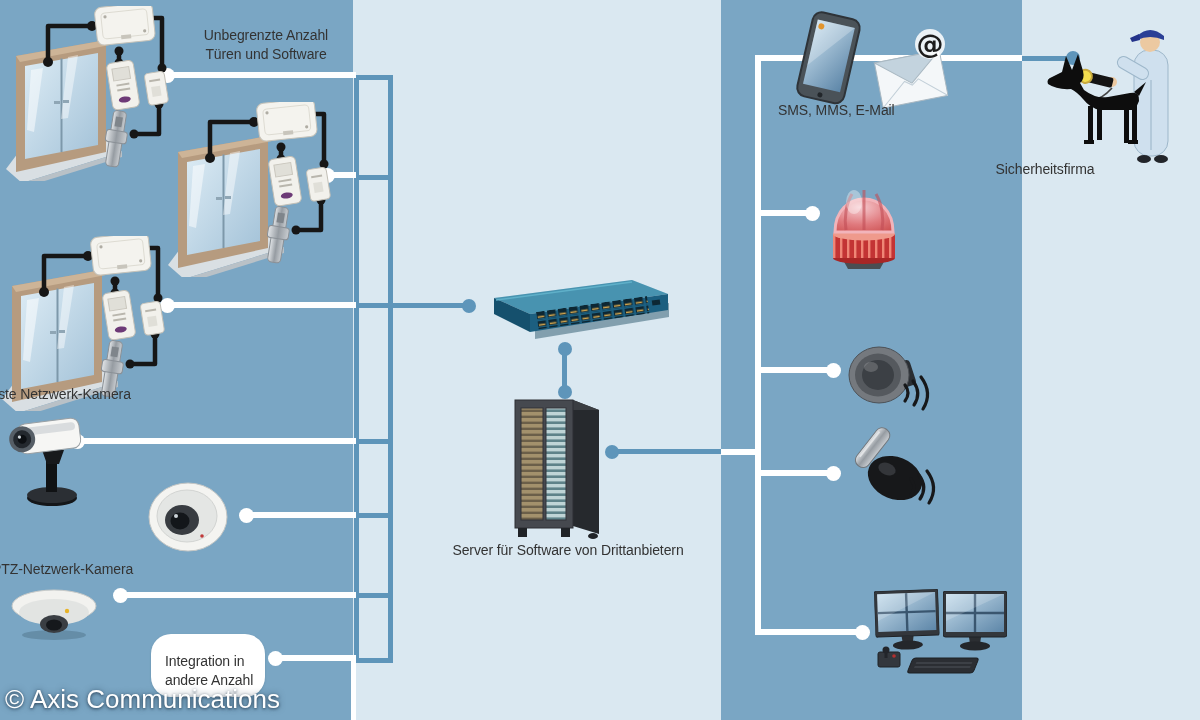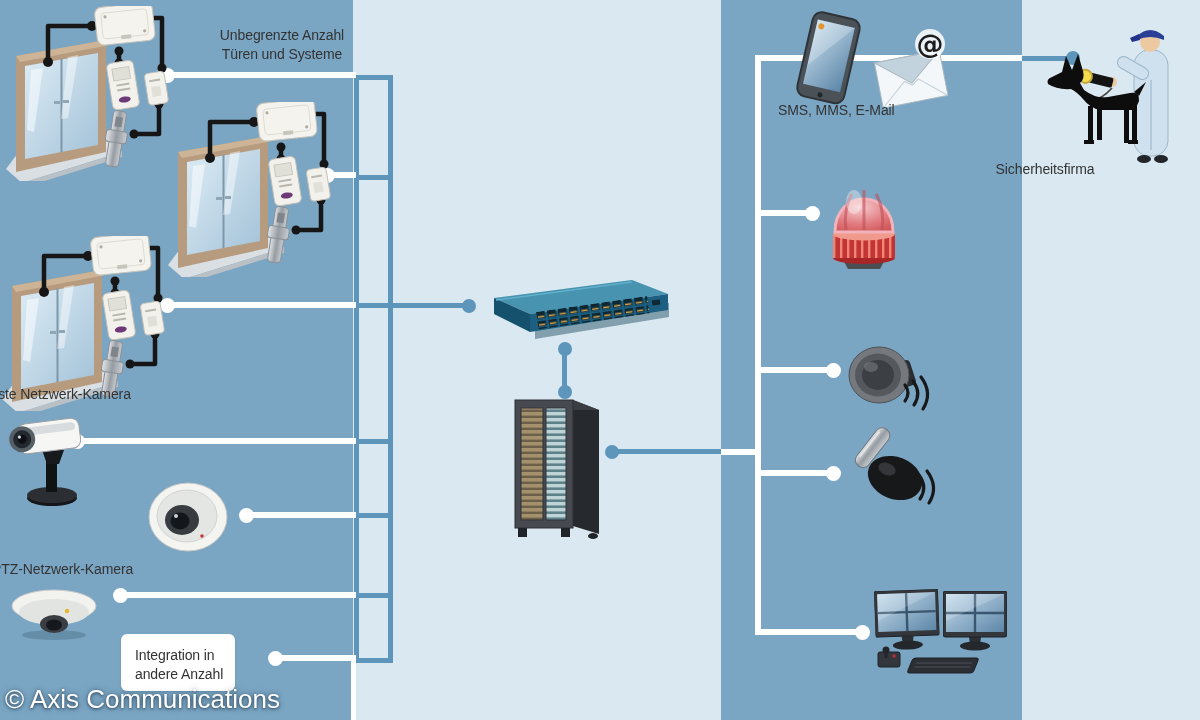--- a/index.html
+++ b/index.html
@@ -192,7 +192,7 @@
       <use href="#doorCluster"></use>
     </svg>
 
-  <div class="lbl c" style="left:204px;top:26px;width:156px">
+  <div class="lbl c" style="left:188px;top:26px;width:156px">
     <span>Unbegrenzte Anzahl</span><br>
     <span>Türen und Systeme</span>
   </div>

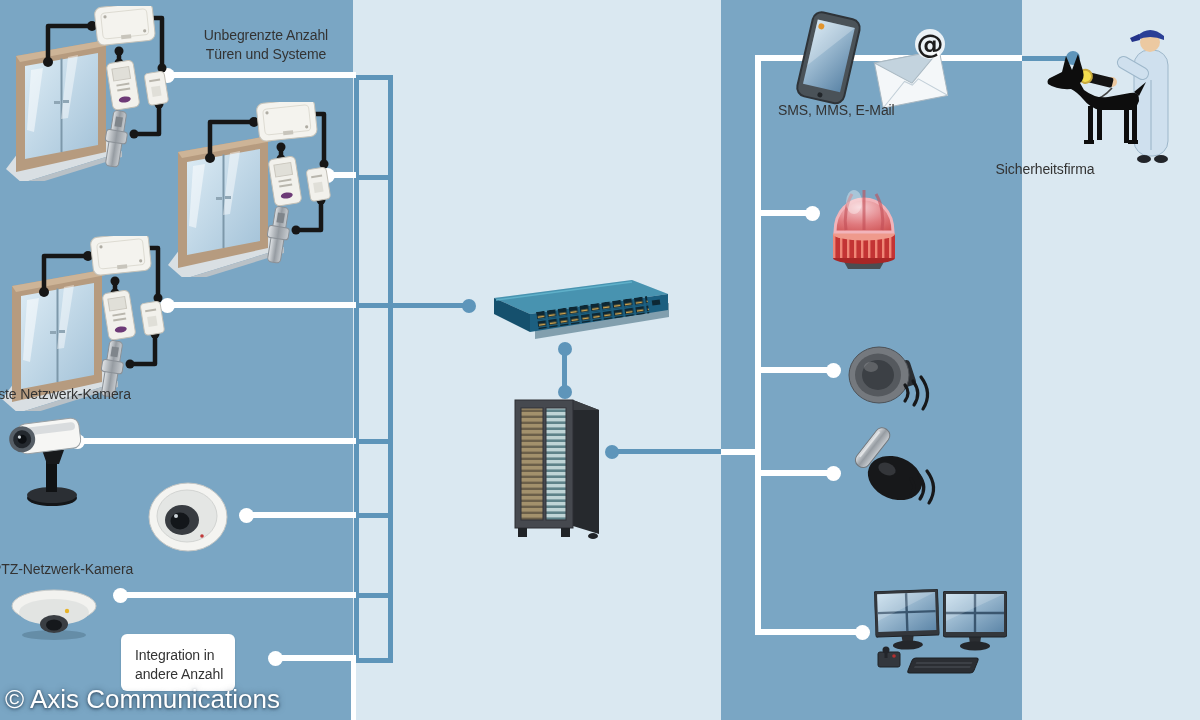--- a/index.html
+++ b/index.html
@@ -194,7 +194,7 @@
 
   <div class="lbl c" style="left:188px;top:26px;width:156px">
     <span>Unbegrenzte Anzahl</span><br>
-    <span>Türen und Systeme</span>
+    <span>Türen und Software</span>
   </div>
 
   <div class="lbl" style="left:-18px;top:385px">Feste Netzwerk-Kamera</div>

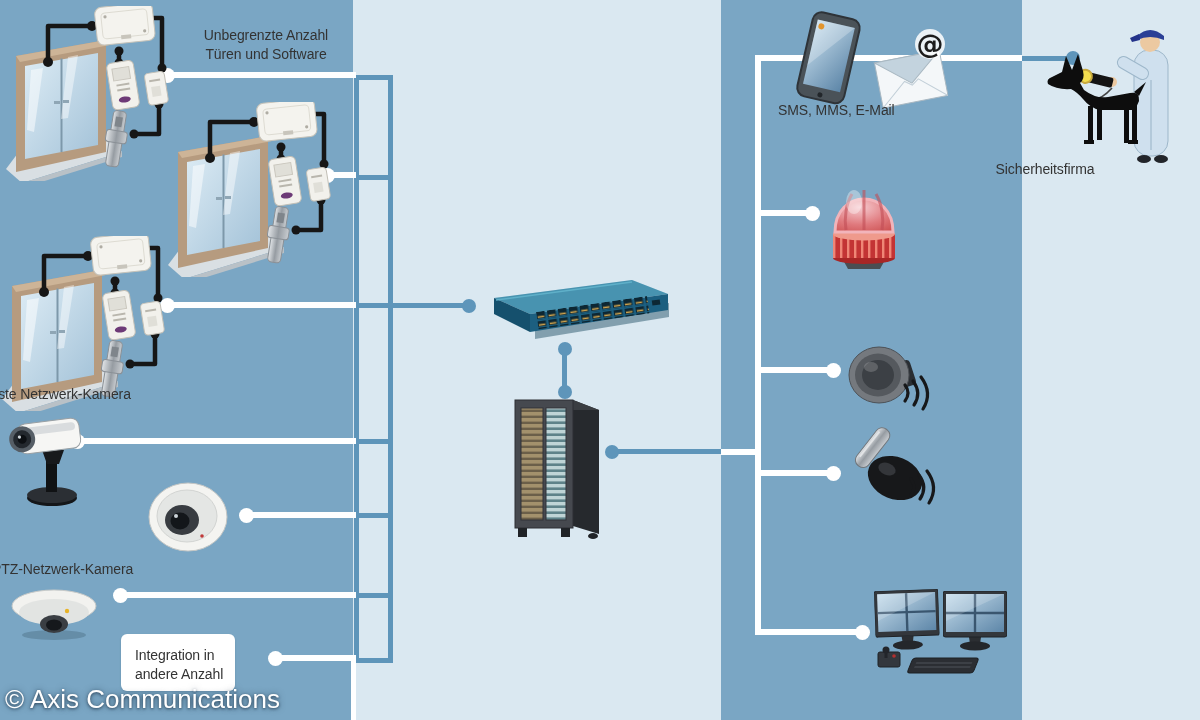--- a/index.html
+++ b/index.html
@@ -263,6 +263,7 @@
     <rect x="56" y="134" width="9" height="9" fill="#202327"></rect>
     <ellipse cx="88" cy="142" rx="5" ry="3" fill="#202327"></ellipse>
   </svg>
+  <div class="lbl c" style="left:418px;top:541px;width:300px">Server für Software von Drittanbietern</div>
 
   <svg style="left:792px;top:10px" width="75" height="100" viewBox="0 0 75 100">
     <g transform="rotate(13 37 50)">

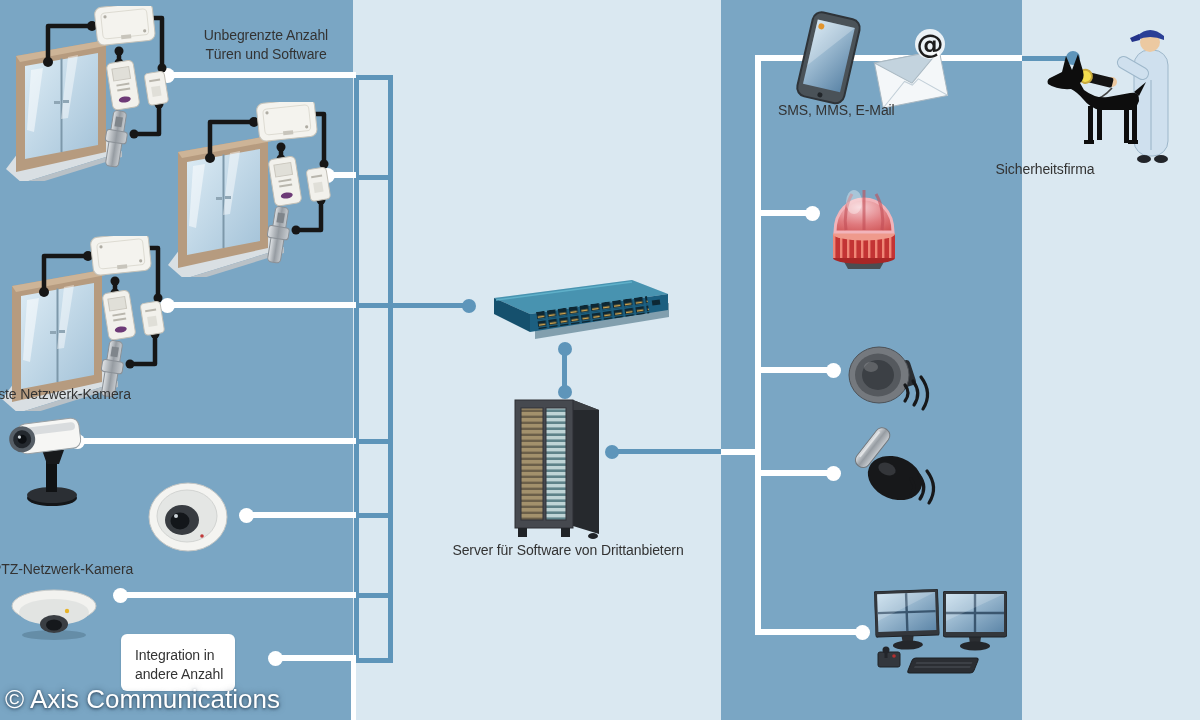--- a/index.html
+++ b/index.html
@@ -16,8 +16,8 @@
   .dot.b{width:14px;height:14px;background:#5e95ba;}
   .lbl{position:absolute;color:#333333;font-size:14px;line-height:1.38;letter-spacing:-0.1px;white-space:nowrap;}
   .lbl.c{text-align:center;}
-  .int-box{position:absolute;background:#ffffff;border-radius:6px;padding:12px 12px 6px 14px;
-           box-shadow:0 1px 2px rgba(50,80,100,.25);}
+  .int-box{position:absolute;background:#ffffff;border-radius:20px;padding:18px 12px 6px 14px;
+           box-shadow:0 1px 2px rgba(50,80,100,.25);margin-left:30px;}
   .copyright{position:absolute;color:#ffffff;font-size:26px;
              text-shadow:0 1px 3px rgba(30,50,70,.8),0 0 6px rgba(30,50,70,.5);}
   svg{position:absolute;overflow:visible;}

